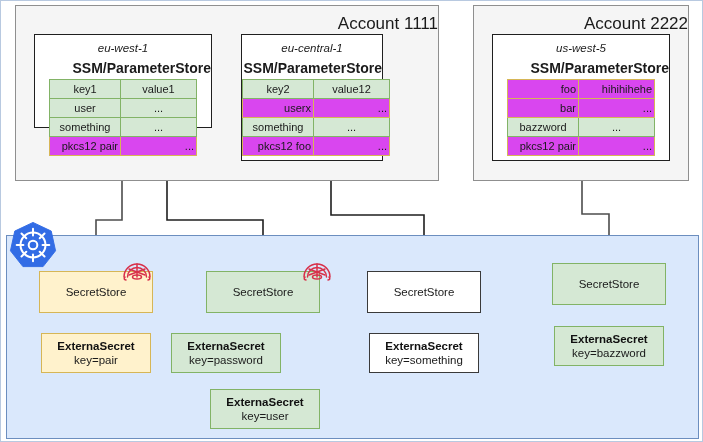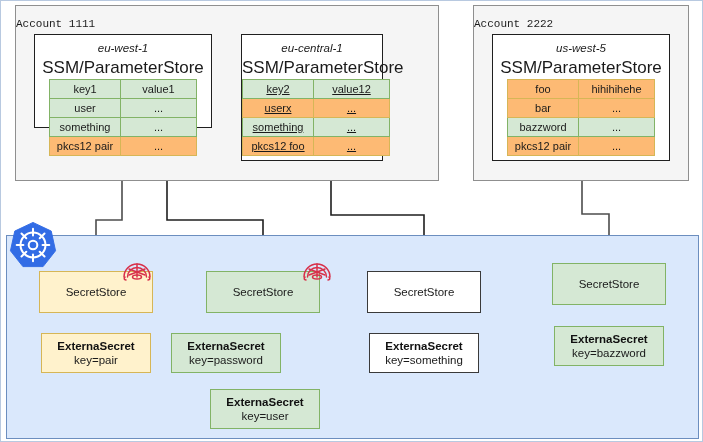--- a/index.html
+++ b/index.html
@@ -27,11 +27,10 @@
     border: 1px solid #8f8f8f;
   }
   .account-title {
-    text-align: left;
-    font-size: 11px;
+    text-align: right;
+    font-size: 17px;
     color: #1a1a1a;
     line-height: 14px;
-    font-family: Liberation Mono, monospace;
   }
 
   

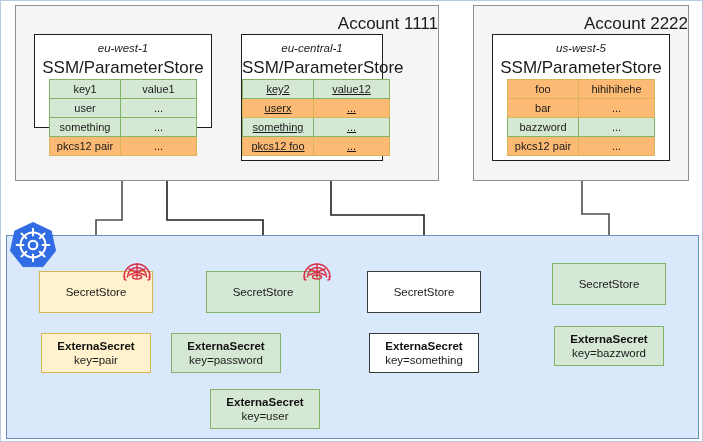--- a/index.html
+++ b/index.html
@@ -46,9 +46,9 @@
     line-height: 14px;
   }
   .store-title {
-    text-align: center;
-    font-size: 17px;
-    font-weight: normal;
+    text-align: right;
+    font-size: 14px;
+    font-weight: bold;
     color: #1a1a1a;
     line-height: 14px;
   }

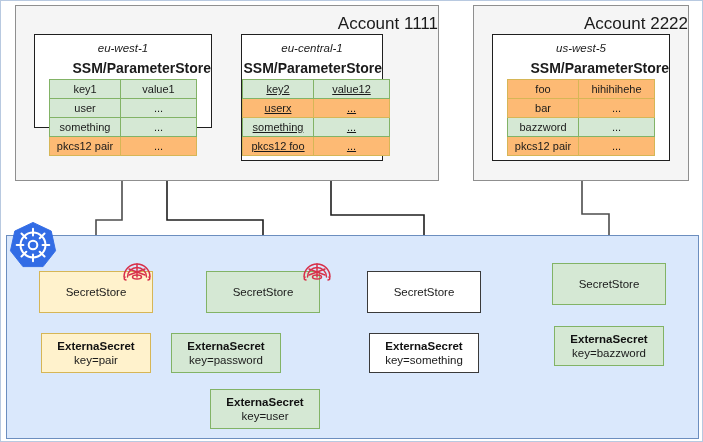--- a/index.html
+++ b/index.html
@@ -167,7 +167,7 @@
   <div class="abs region-box" style="left:240px; top:33px; width:142px; height:127px;">
     <div class="region-title" style="margin-top:6px;">eu-central-1</div>
     <div class="store-title" style="margin-top:6px;">SSM/ParameterStore</div>
-    <table class="ptable" style="width:148px; margin:4px auto 14px auto;text-decoration:underline;">
+    <table class="ptable" style="width:148px; margin:4px auto 14px auto;">
       <tbody>
         <tr>
           <td class="green" style="width:66px;">key2</td>

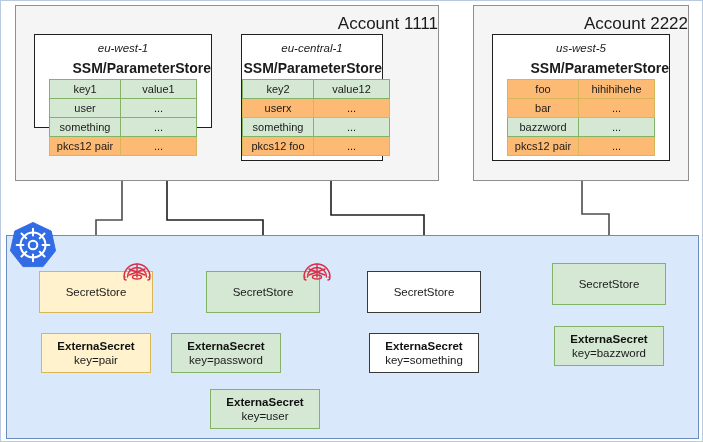--- a/index.html
+++ b/index.html
@@ -68,7 +68,7 @@
     white-space: nowrap;
   }
   td.green { background: #d5e8d4; border: 1px solid #82b366; }
-  td.yellow { background: #fdba74; border: 1px solid #d6b656; }
+  td.yellow { background: #d946ef; border: 1px solid #d6b656; text-align: right; }
 
   
   .k8s-panel {

